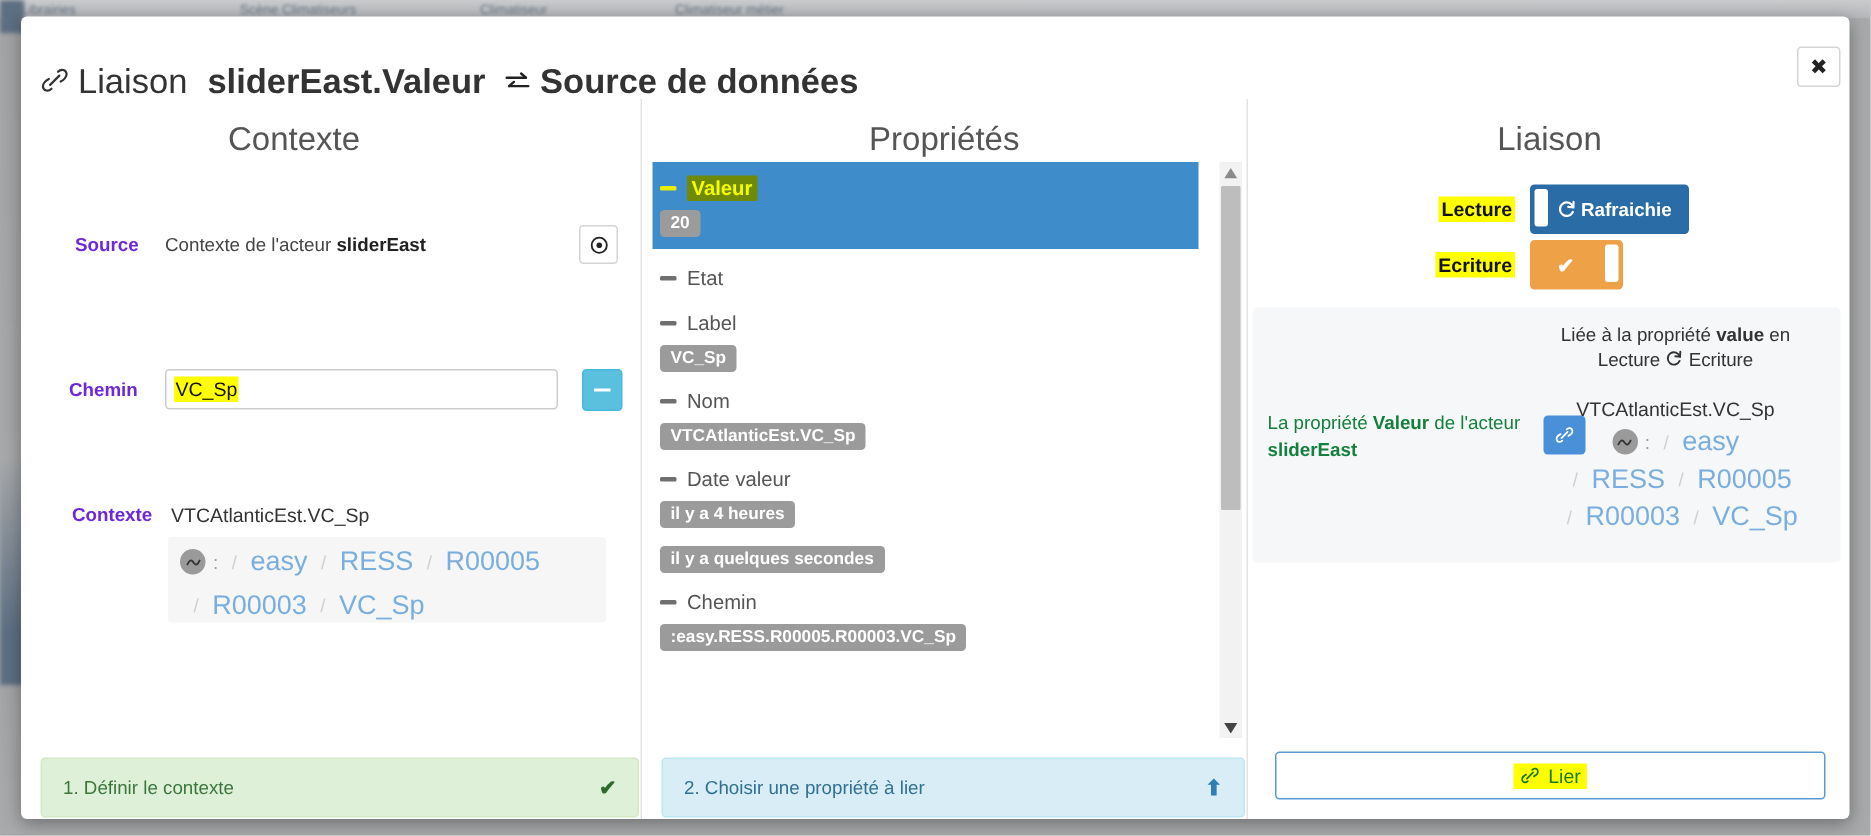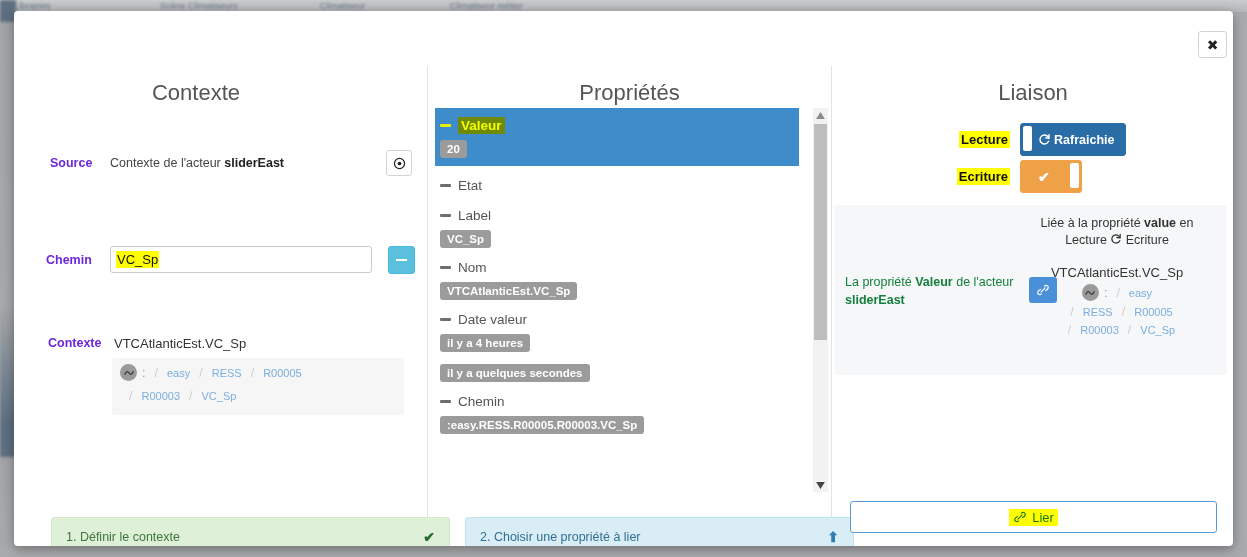--- a/index.html
+++ b/index.html
@@ -167,6 +167,24 @@
 <div class="modal">
 
   <div class="modal-header">
+    <div class="modal-title">
+      <span class="link-ico">
+        <svg width="21" height="21" viewBox="0 0 24 24" fill="none" stroke="#333" stroke-width="1.7" stroke-linecap="round">
+          <path d="M14.5 5.5 C17 3 20.5 4 21 7 C21.4 9.5 18.5 12 16.5 13"></path>
+          <path d="M9.5 18.5 C7 21 3.5 20 3 17 C2.6 14.5 5.5 12 7.5 11"></path>
+          <path d="M8.5 15.5 L15.5 8.5"></path>
+        </svg>
+      </span><span>Liaison</span>
+      <span class="b" style="margin-left:7px">sliderEast.Valeur</span>
+      <span class="exch-ico">
+        <svg width="20" height="16" viewBox="0 0 24 20" fill="none" stroke="#222" stroke-width="2" stroke-linecap="round">
+          <path d="M3 6 H19"></path>
+            <path d="M15 2.5 L19 6"></path>
+          <path d="M21 13 H5"></path>
+            <path d="M9 9.5 L5 13"></path>
+        </svg>
+      </span><span class="b">Source de données</span>
+    </div>
     <div class="close-btn">✖</div>
   </div>
 

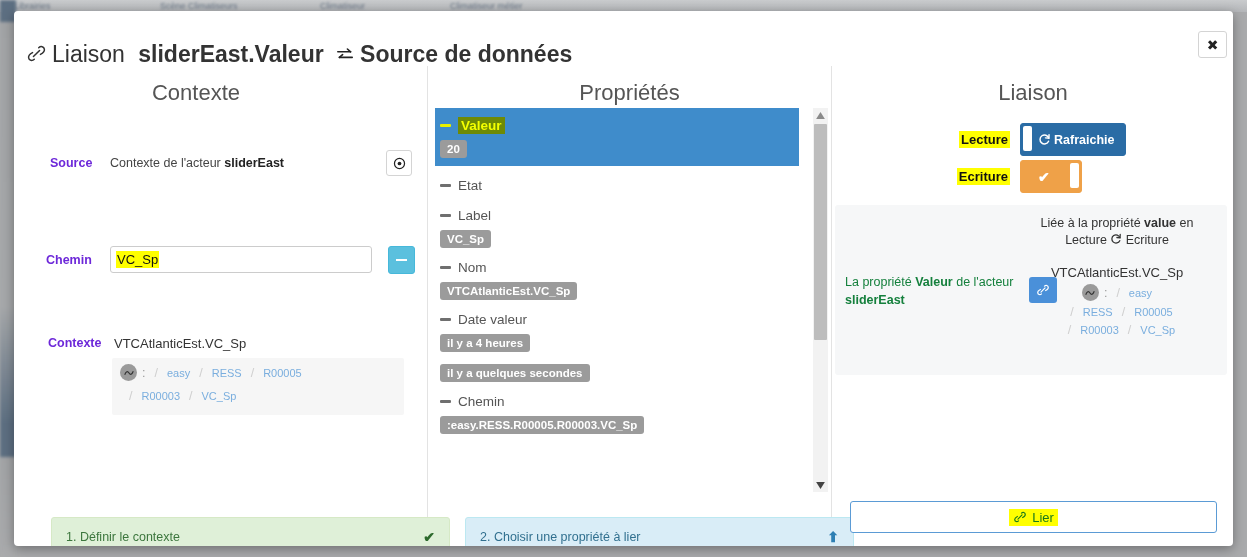--- a/index.html
+++ b/index.html
@@ -84,7 +84,7 @@
     display:inline-flex;align-items:center;justify-content:center;margin-right:5px;}
   .crumb-sep{color:#cfcfcf;font-size:12.5px;margin:0 9px;}
   .crumb-colon{color:#9b9b9b;font-size:12.5px;}
-  .crumb-link{color:#7aaede;font-size:11px;cursor:pointer;}
+  .crumb-link{color:#7aaede;font-size:18px;cursor:pointer;}
   .crumb-line2{margin-top:8px;display:flex;align-items:center;}
 
   

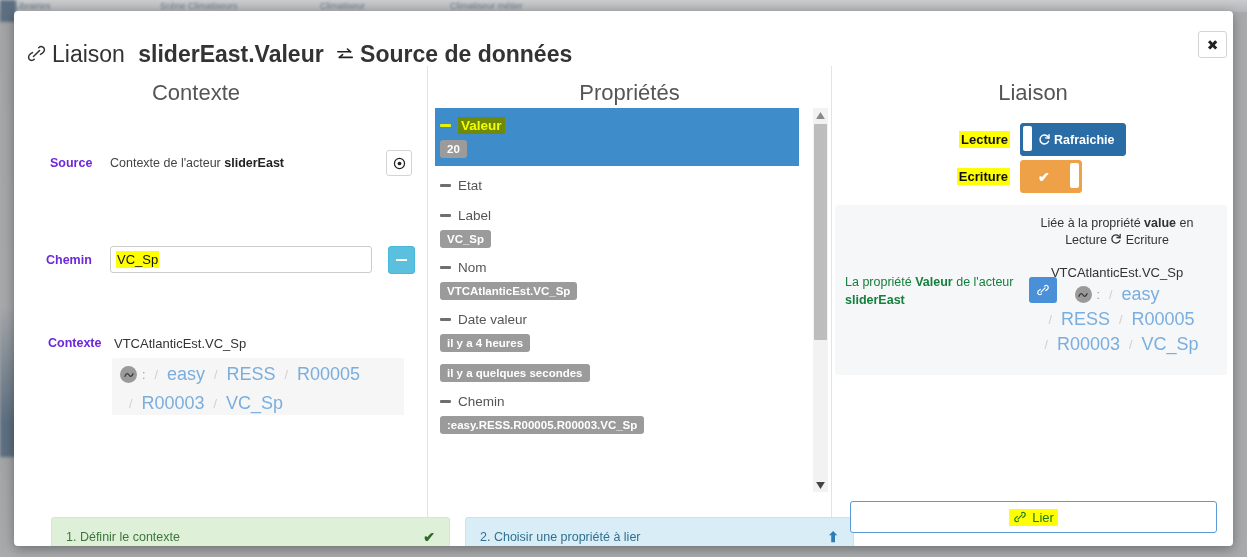--- a/index.html
+++ b/index.html
@@ -137,9 +137,9 @@
 
   
   .footer{position:absolute;bottom:0;left:0;width:1219px;height:53px;}
-  .step{position:absolute;top:24px;height:40px;border-radius:3px;
+  .step{position:absolute;top:12px;height:40px;border-radius:3px;
     display:flex;align-items:center;justify-content:space-between;
-    padding:0 14px;box-sizing:border-box;font-size:12.5px;cursor:pointer;margin-left:24px;}
+    padding:0 14px;box-sizing:border-box;font-size:12.5px;cursor:pointer;}
   .step1{left:13px;width:399px;background:#dff0d8;border:1px solid #d6e9c6;color:#3c763d;}
   .step2{left:427px;width:389px;background:#d9edf7;border:1px solid #bce8f1;color:#31708f;}
   .step-ico{font-size:14px;font-weight:bold;}

